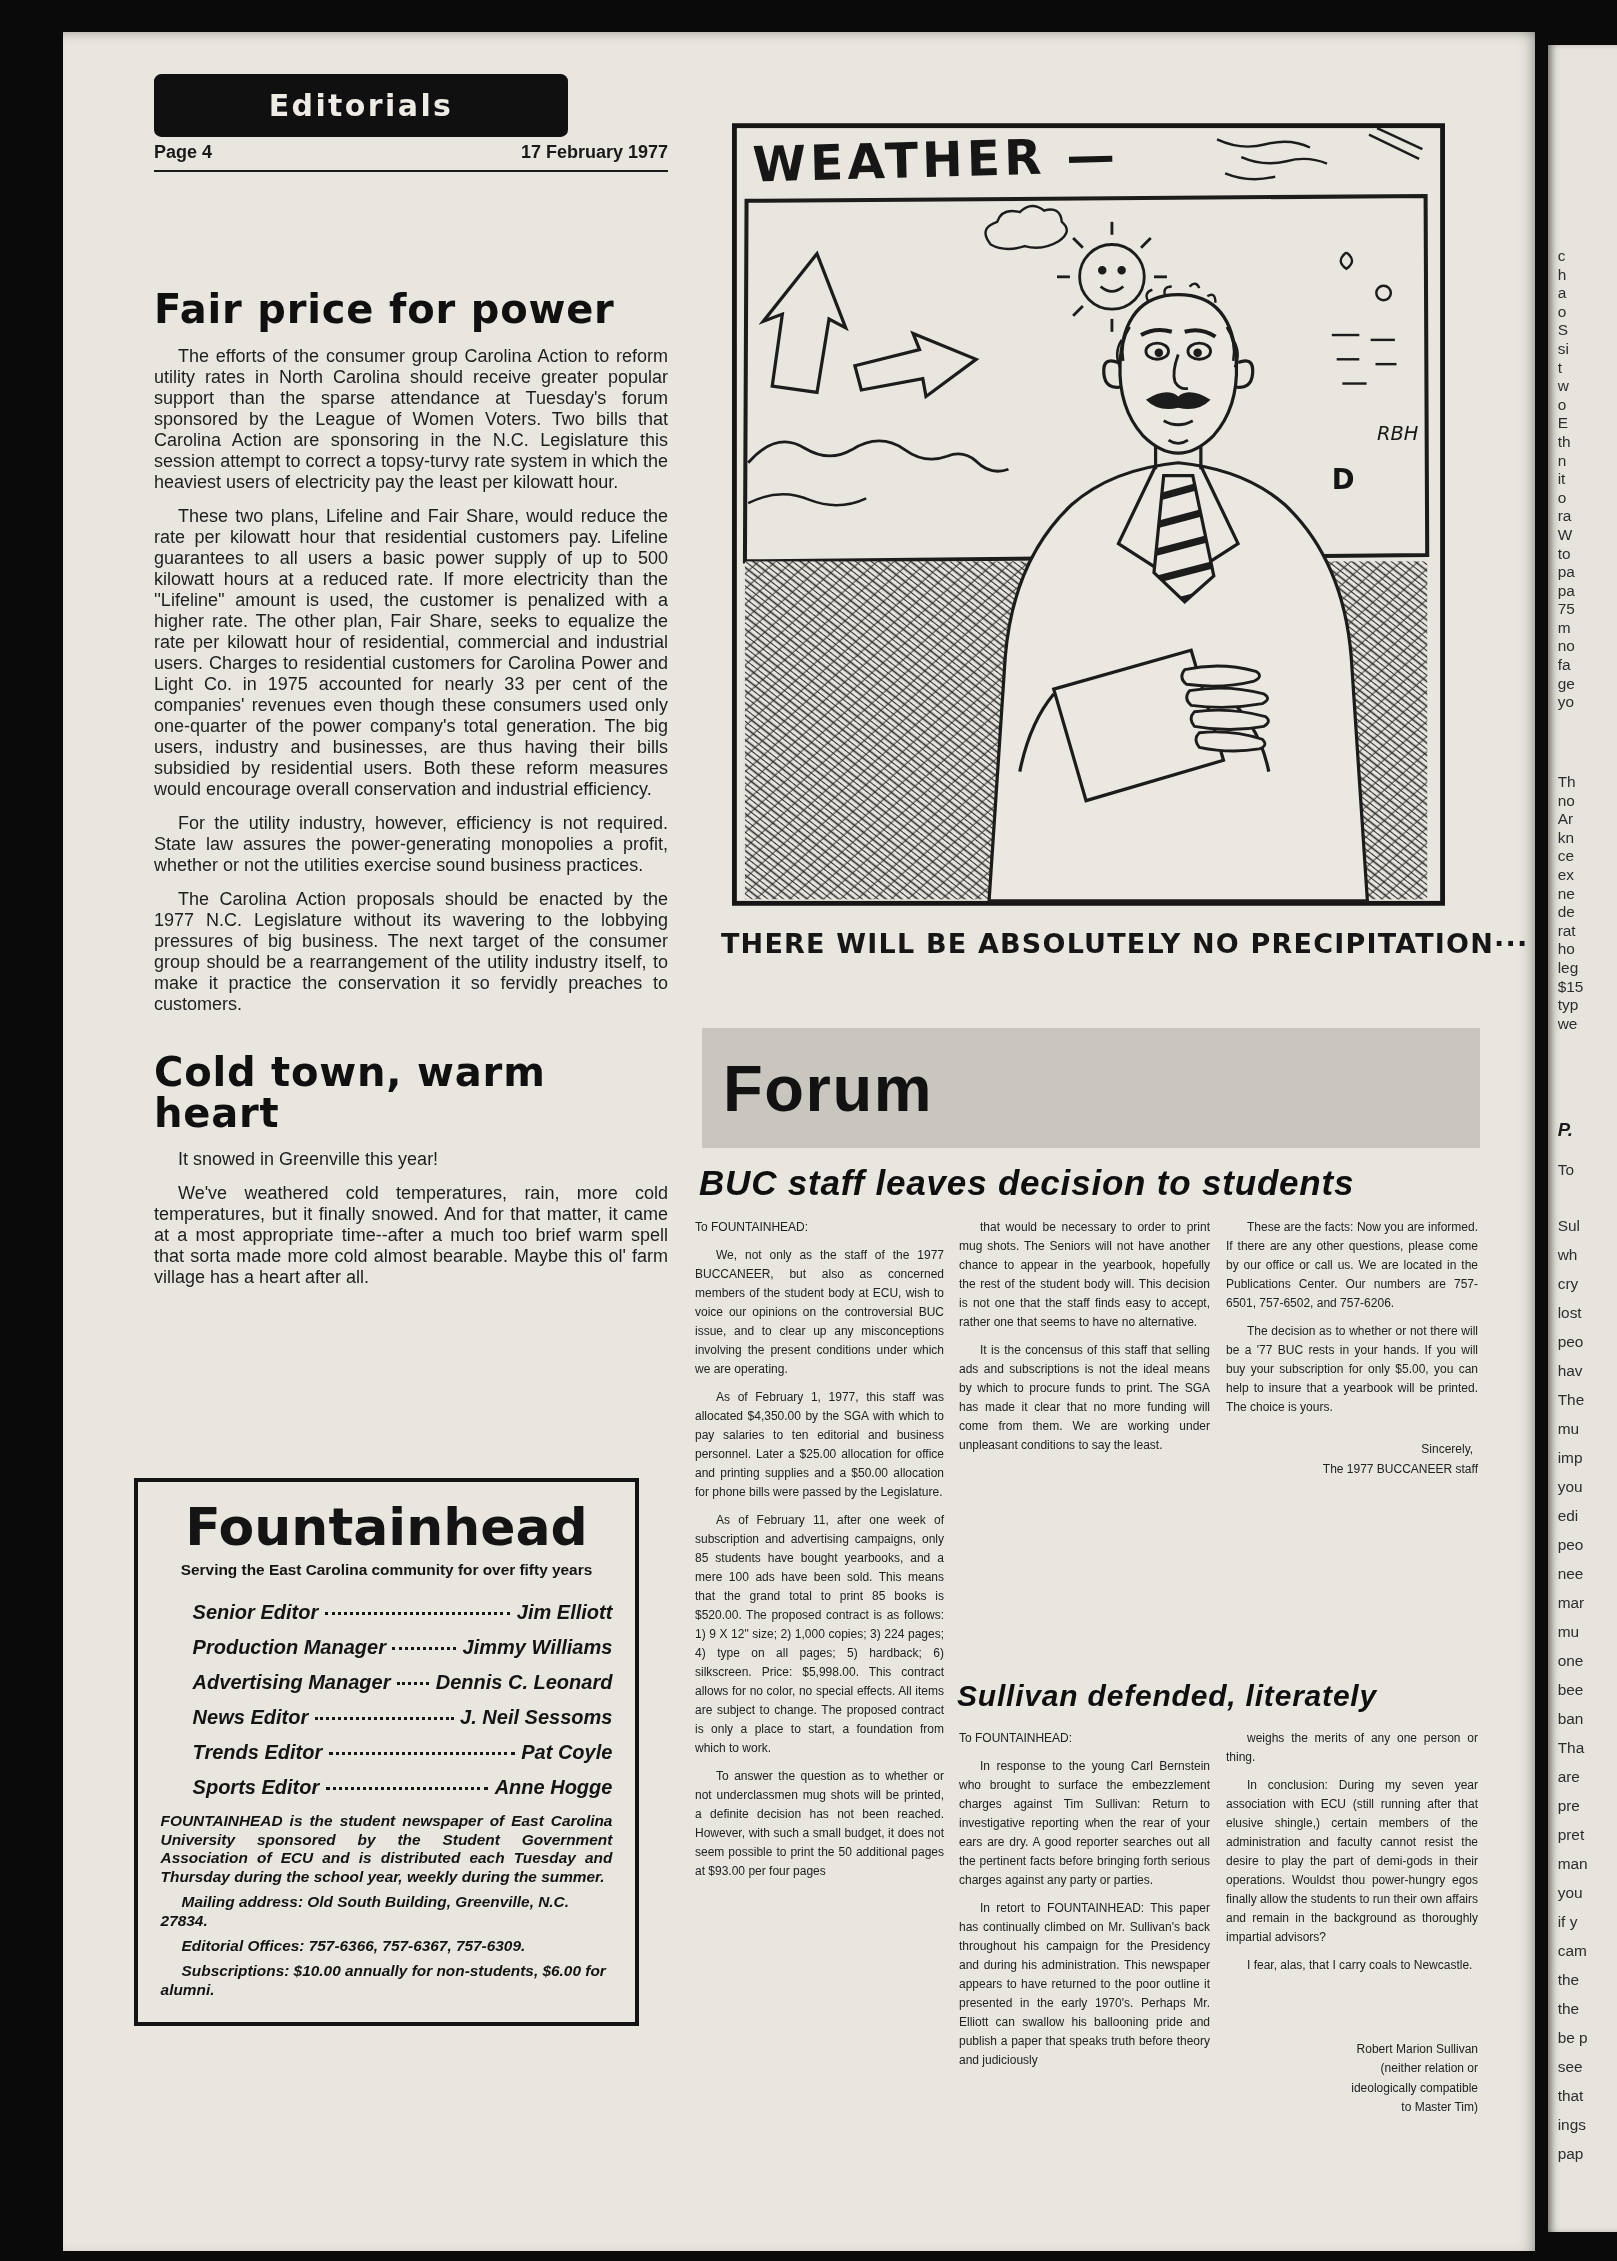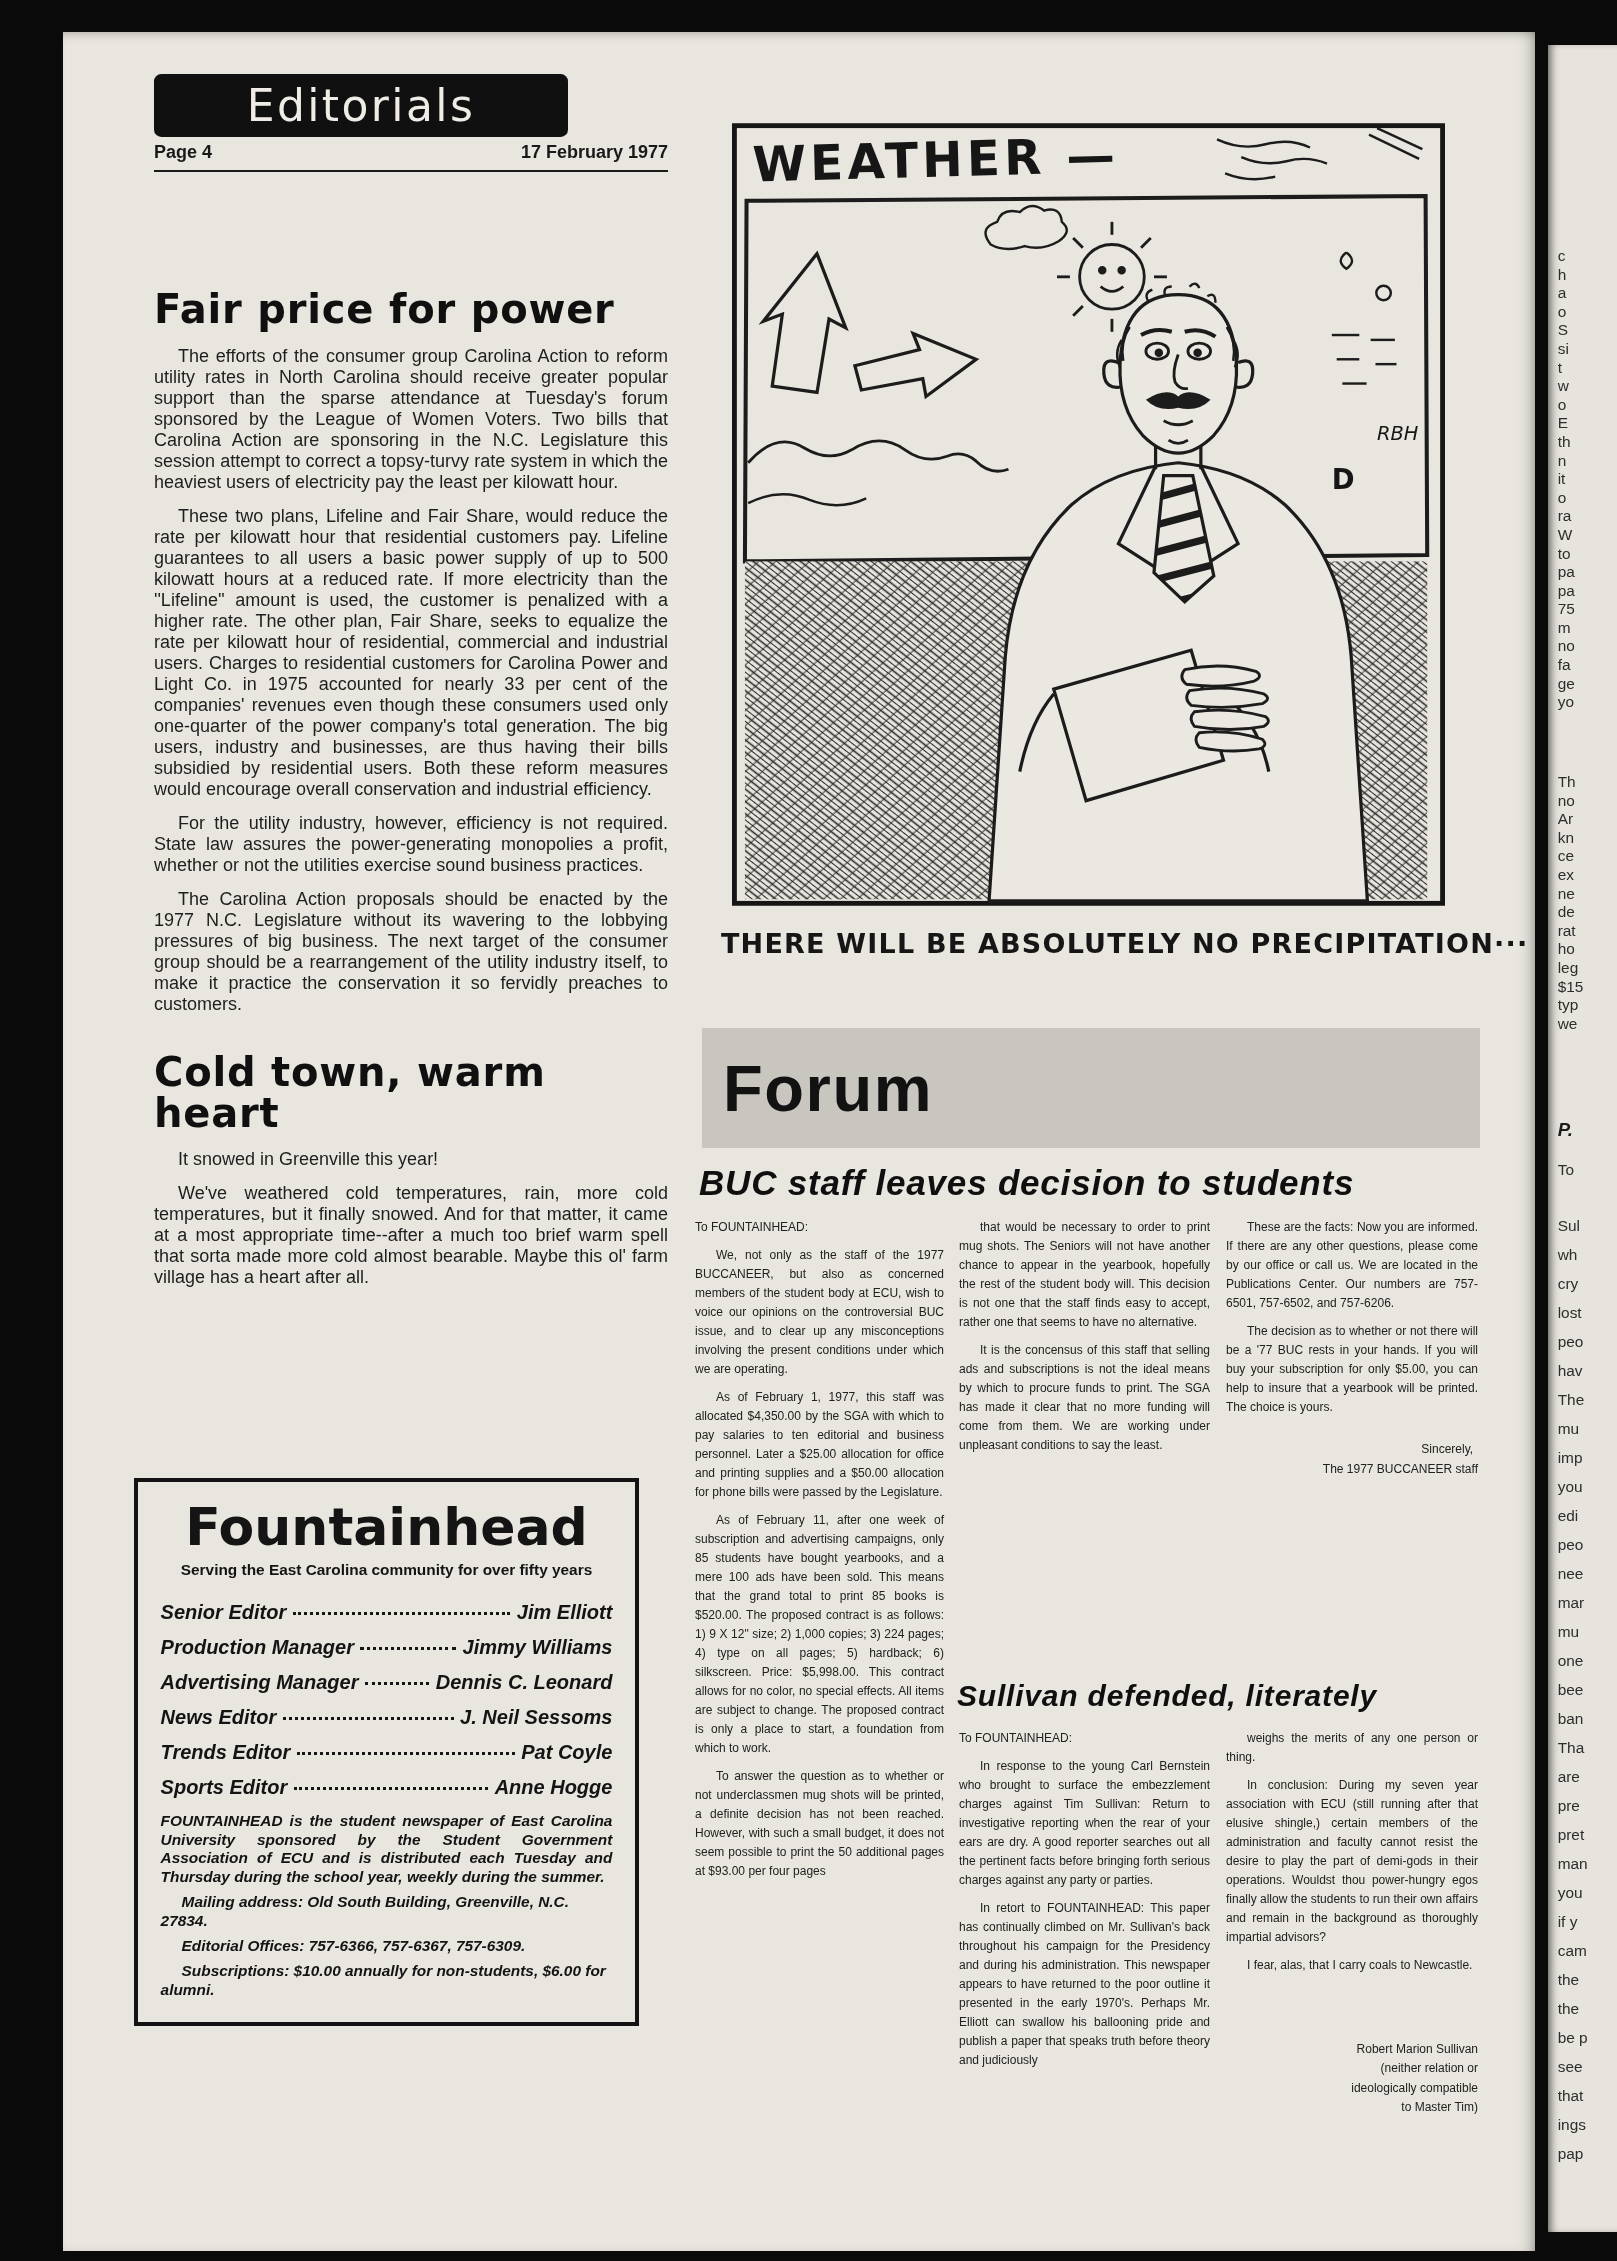--- a/index.html
+++ b/index.html
@@ -25,7 +25,7 @@
   }
   .section-banner span {
     color:#efece5; font-family:"DejaVu Sans", sans-serif;
-    font-weight:400; font-size:44px; letter-spacing:2.4px;
+    font-weight:700; font-size:30px; letter-spacing:2.4px;
   }
   .page-meta {
     position:absolute; left:91px; top:110px; width:514px;

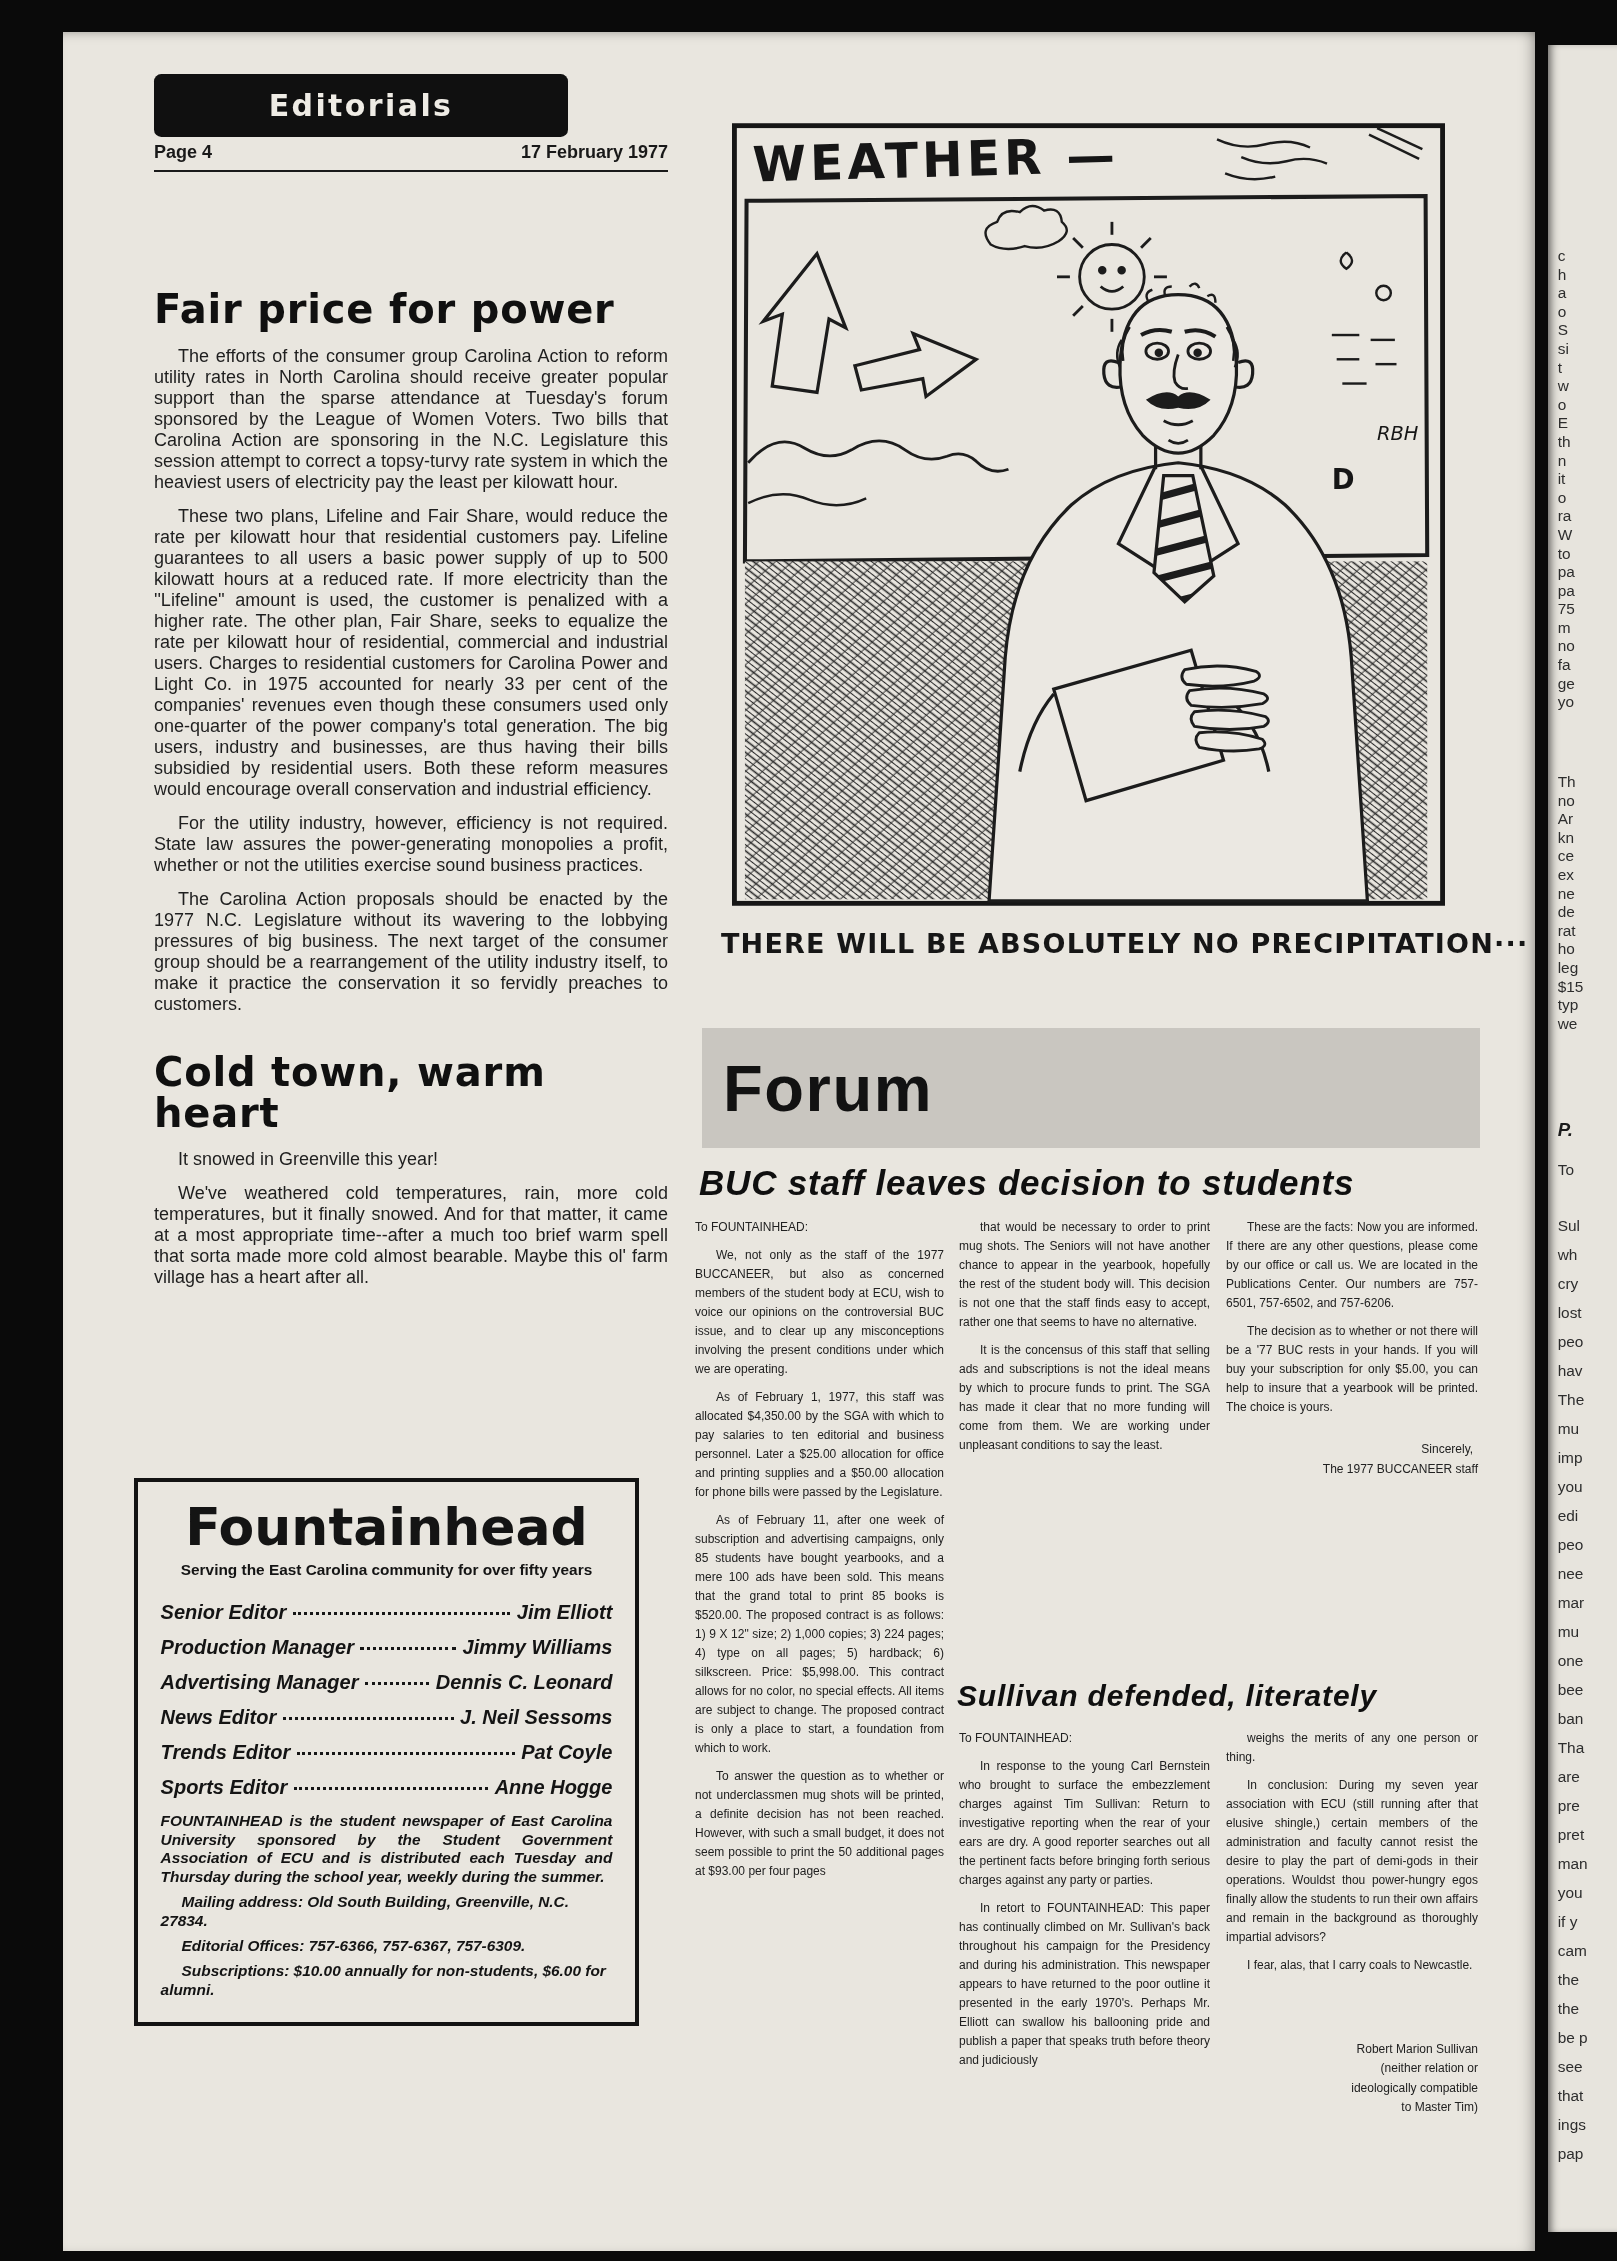--- a/index.html
+++ b/index.html
@@ -64,6 +64,7 @@
     display:flex; align-items:baseline;
     font-weight:700; font-style:italic; font-size:20px;
     margin-bottom:12px;
+    margin-left:32px;
   }
   .staff-leader { flex:1; border-bottom:3.2px dotted #161616; margin:0 6.5px; transform:translateY(-4px); }
   .masthead-about {

